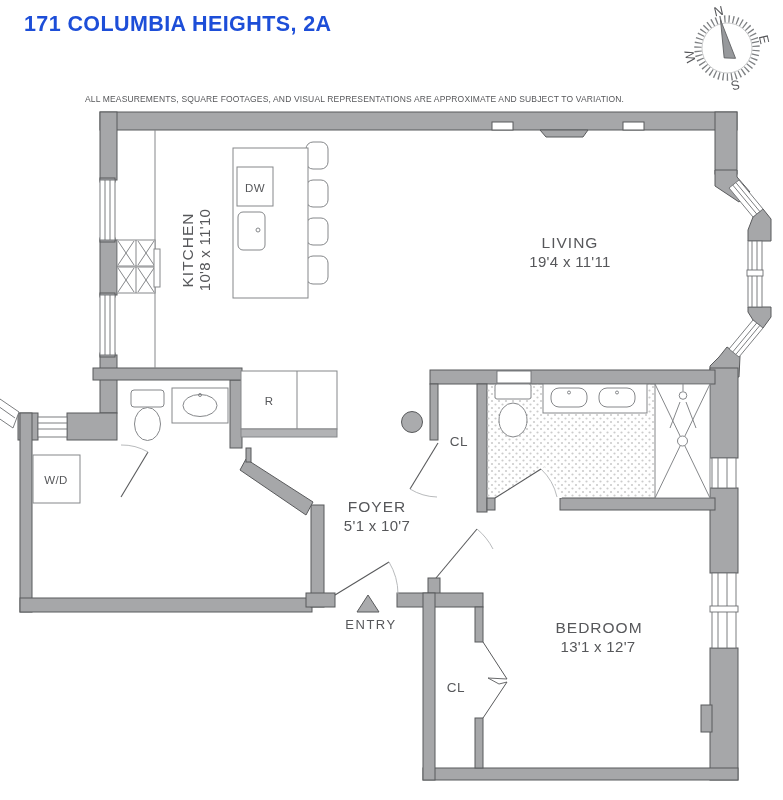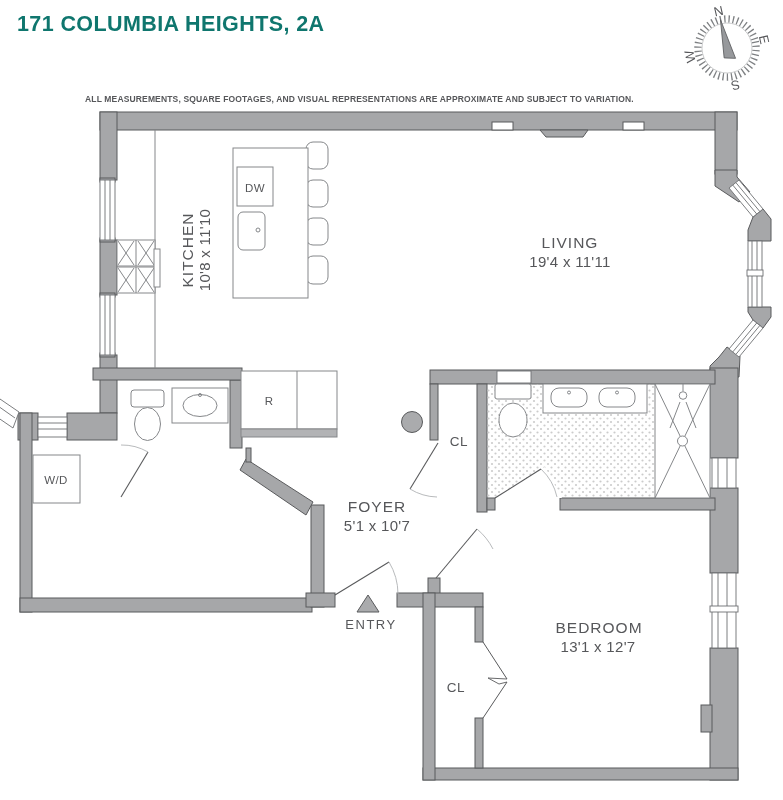--- a/index.html
+++ b/index.html
@@ -5,8 +5,8 @@
   html,body{margin:0;padding:0;background:#ffffff;}
   #stage{position:relative;width:783px;height:800px;background:#fff;overflow:hidden;
          font-family:"Liberation Sans", sans-serif;}
-  .title{position:absolute;left:17px;top:12px;font-size:21.5px;font-weight:bold;
-         color:#0f766e;letter-spacing:0.4px;white-space:nowrap;}
+  .title{position:absolute;left:24px;top:12px;font-size:21.5px;font-weight:bold;
+         color:#1d4ed8;letter-spacing:0.4px;white-space:nowrap;}
   .disclaimer{position:absolute;left:85px;top:94px;width:514px;text-align:center;
          font-size:8.5px;color:#56575a;letter-spacing:0.15px;white-space:nowrap;font-weight:bold;}
   svg text{font-family:"Liberation Sans", sans-serif;fill:#56575a;}

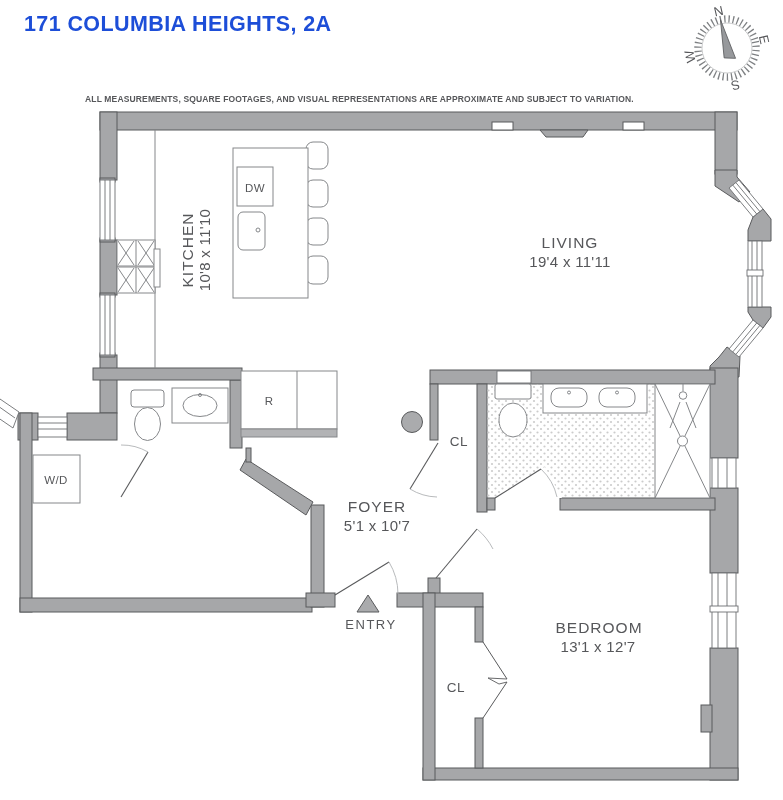--- a/index.html
+++ b/index.html
@@ -8,7 +8,7 @@
   .title{position:absolute;left:24px;top:12px;font-size:21.5px;font-weight:bold;
          color:#1d4ed8;letter-spacing:0.4px;white-space:nowrap;}
   .disclaimer{position:absolute;left:85px;top:94px;width:514px;text-align:center;
-         font-size:8.5px;color:#56575a;letter-spacing:0.15px;white-space:nowrap;font-weight:bold;}
+         font-size:8.5px;color:#56575a;letter-spacing:0.15px;white-space:nowrap;}
   svg text{font-family:"Liberation Sans", sans-serif;fill:#56575a;}
   .room-name{font-size:15.5px;letter-spacing:1px;}
   .room-dims{font-size:15px;letter-spacing:0.3px;}

